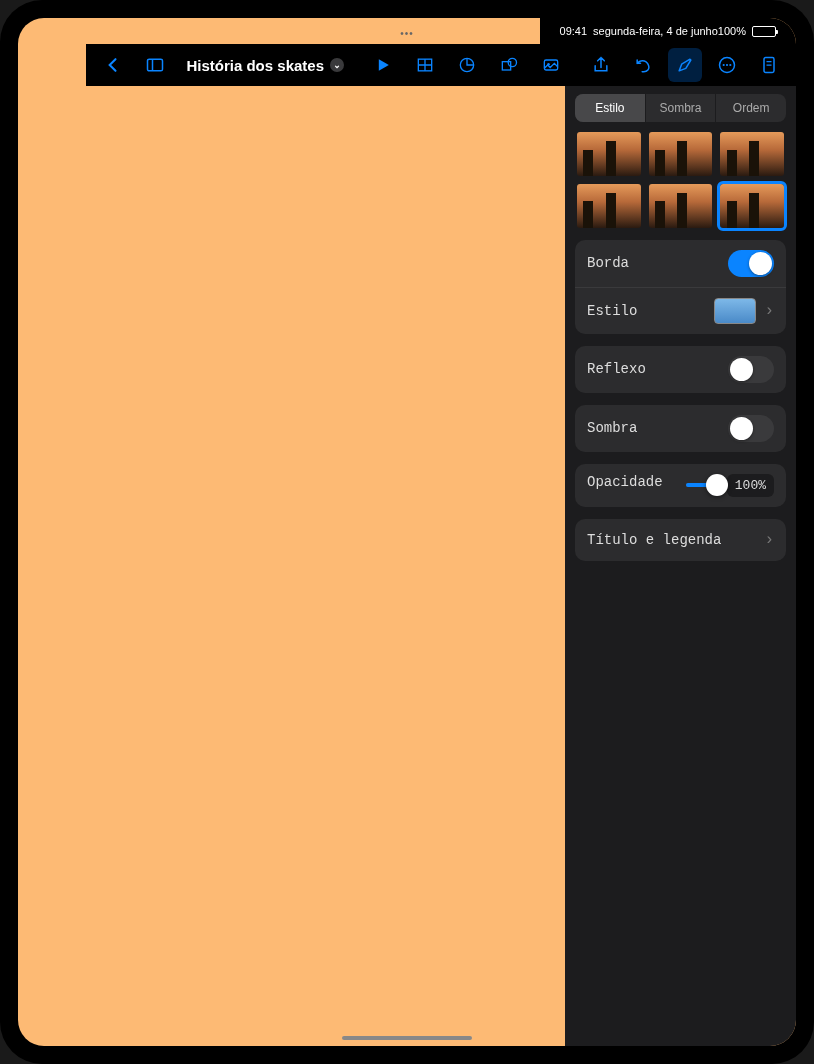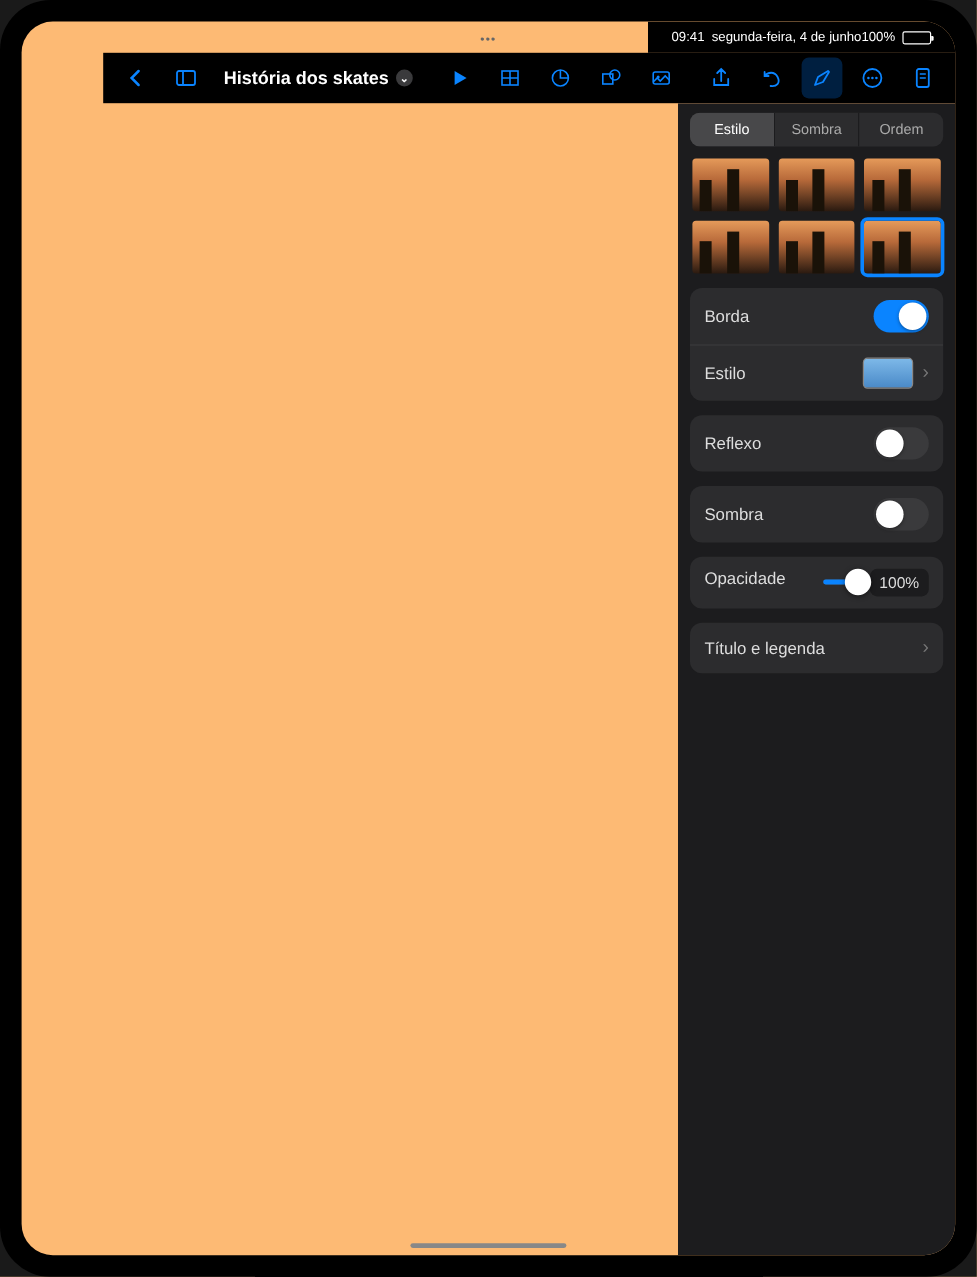--- a/index.html
+++ b/index.html
@@ -186,6 +186,7 @@
     margin: 0 10px 12px;
     border-radius: 10px;
     overflow: hidden;
+    font-family: Liberation Mono, monospace;
   }
   .insp-row {
     display: flex; align-items: center;

